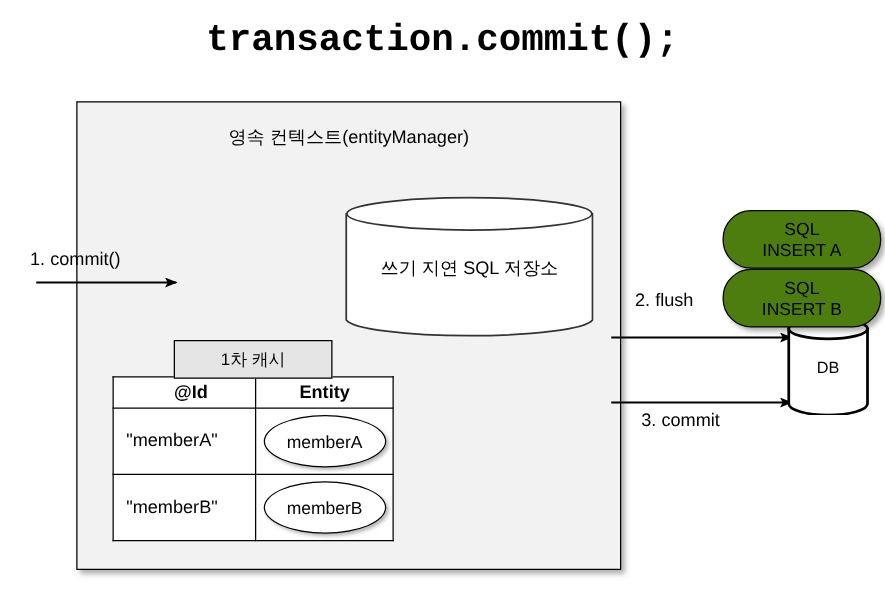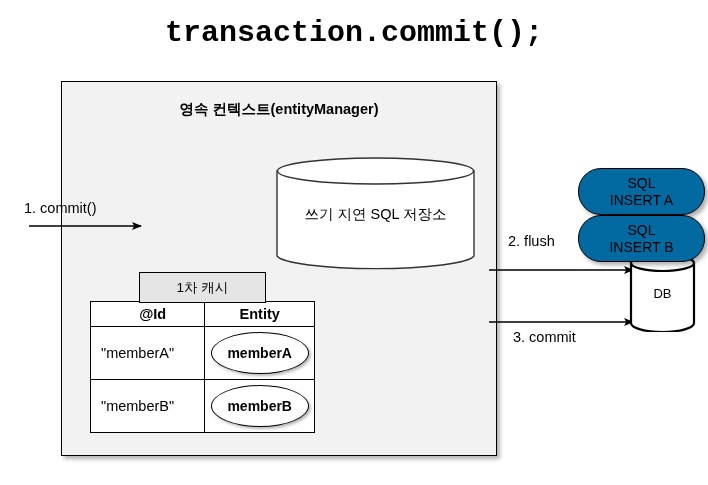--- a/index.html
+++ b/index.html
@@ -46,7 +46,7 @@
     width: 436px;
     text-align: center;
     font-size: 14.5px;
-    font-weight: bold;
+    font-weight: normal;
     color: #000000;
   }
   

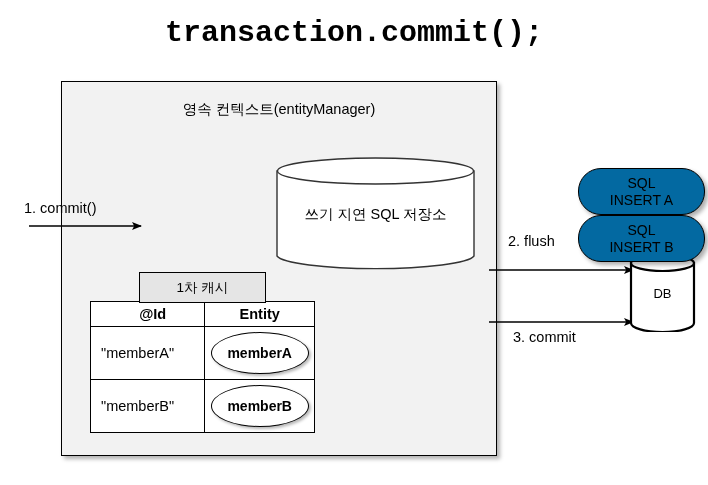--- a/index.html
+++ b/index.html
@@ -131,7 +131,7 @@
     position: absolute;
     width: 127px;
     height: 47px;
-    background: #0369a1;
+    background: #4d7c0f;
     border: 1.8px solid #000000;
     border-radius: 23px;
     box-shadow: 3px 3px 4px rgba(0,0,0,0.32);

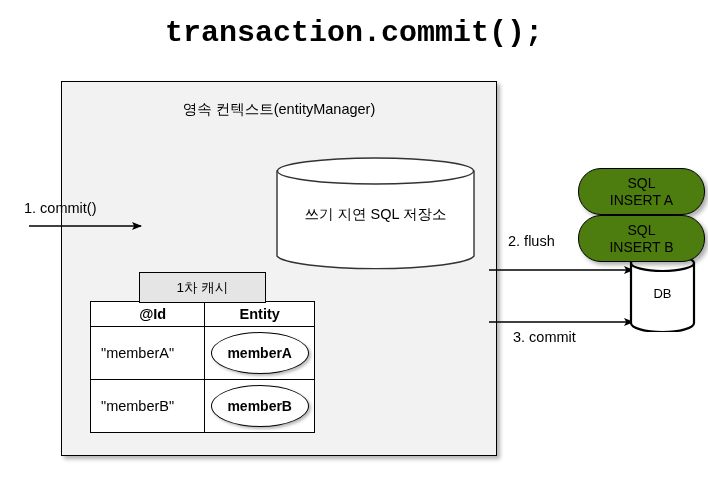--- a/index.html
+++ b/index.html
@@ -124,7 +124,6 @@
     background: #ffffff;
     font-size: 14px;
     box-shadow: 2px 2px 3px rgba(0,0,0,0.28);
-    font-weight: bold;
   }
   
   .sqlbox {

